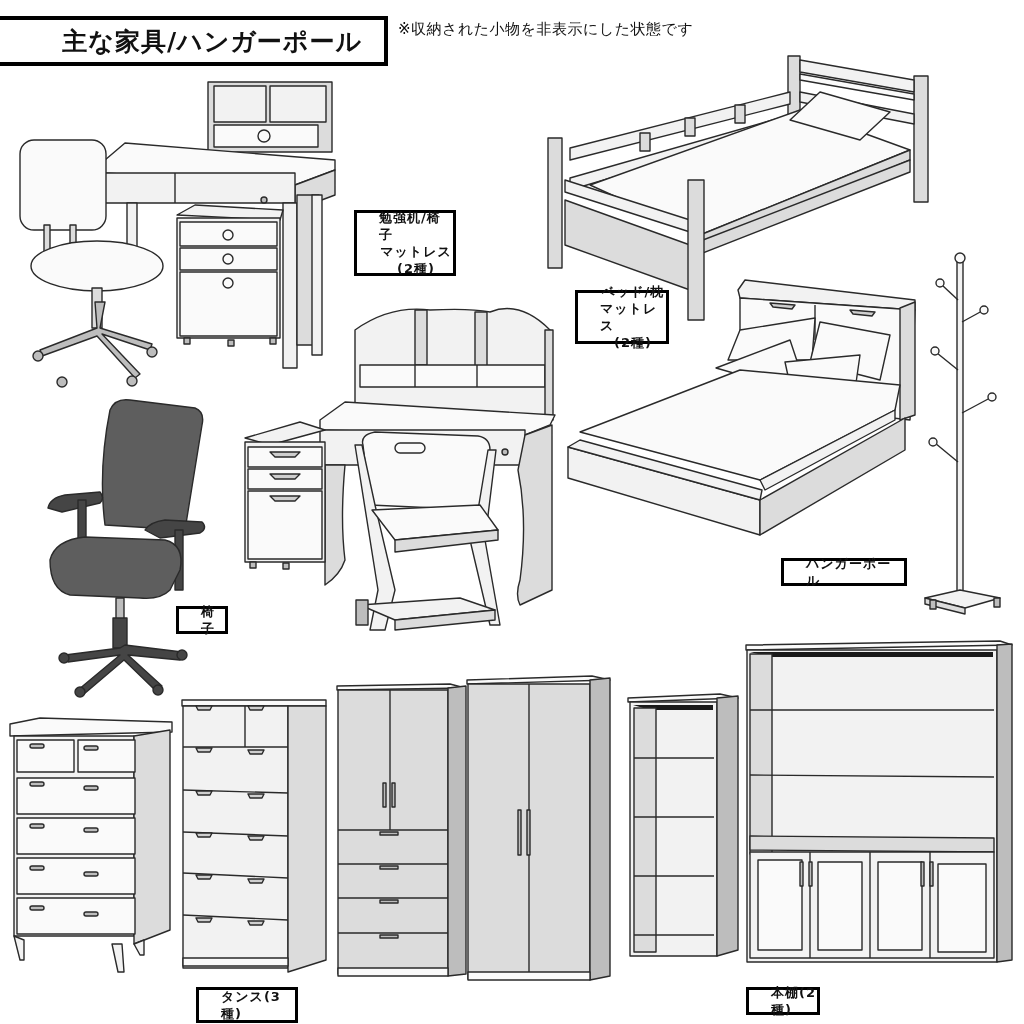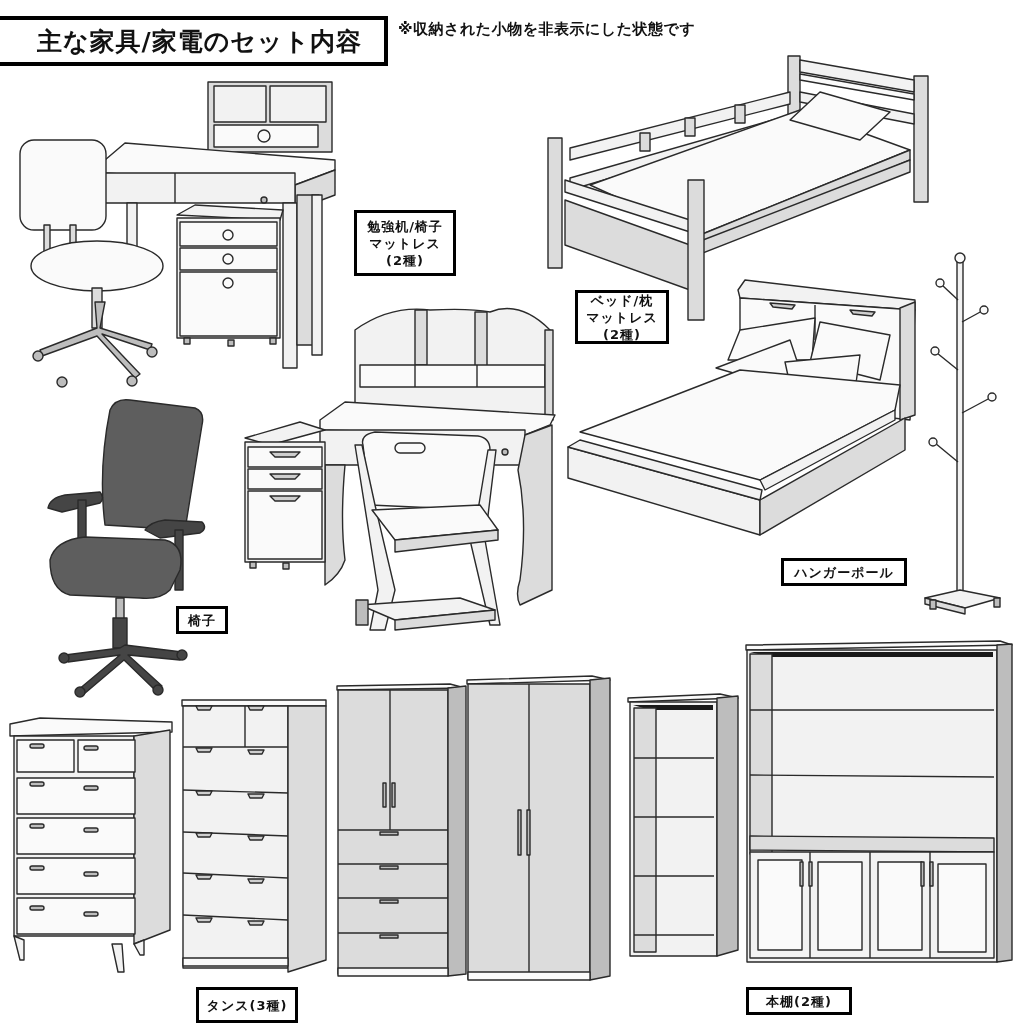--- a/index.html
+++ b/index.html
@@ -309,7 +309,7 @@
 </svg>
 
 <div class="title-box">
-  <span>主な家具/家電のセット内容</span>
+  <span>主な家具/ハンガーポール</span>
 </div>
 <div class="note">※収納された小物を非表示にした状態です</div>
 

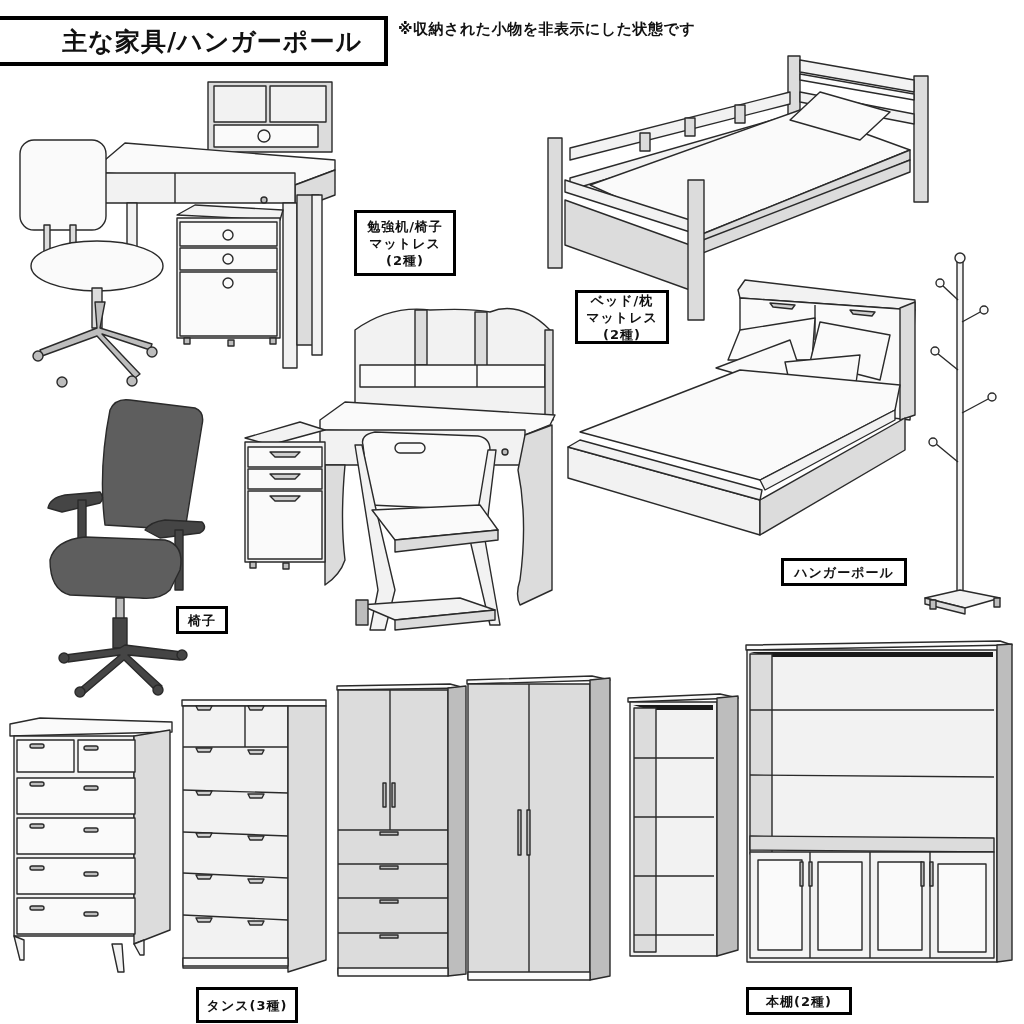--- a/index.html
+++ b/index.html
@@ -5,7 +5,7 @@
   html,body{margin:0;padding:0;background:#ffffff;}
   body{width:1024px;height:1024px;position:relative;overflow:hidden;font-family:"DejaVu Sans","Liberation Sans",sans-serif;color:#111;}
   .title-box{position:absolute;left:-4px;top:16px;width:392px;height:50px;border:4px solid #000;box-sizing:border-box;background:#fff;display:flex;align-items:center;justify-content:flex-end;padding-right:22px;font-size:25px;font-weight:bold;letter-spacing:1px;}
-  .note{position:absolute;left:398px;top:20px;font-size:15px;font-weight:bold;letter-spacing:0.5px;white-space:nowrap;}
+  .note{position:absolute;left:398px;top:20px;font-size:15px;font-weight:normal;letter-spacing:0.5px;white-space:nowrap;}
   .label{position:absolute;border:3px solid #000;background:#fff;box-sizing:border-box;font-weight:bold;font-size:13px;line-height:17px;text-align:right;display:flex;flex-direction:column;align-items:center;justify-content:center;letter-spacing:1px;}
   svg.art{position:absolute;left:0;top:0;}
 </style>

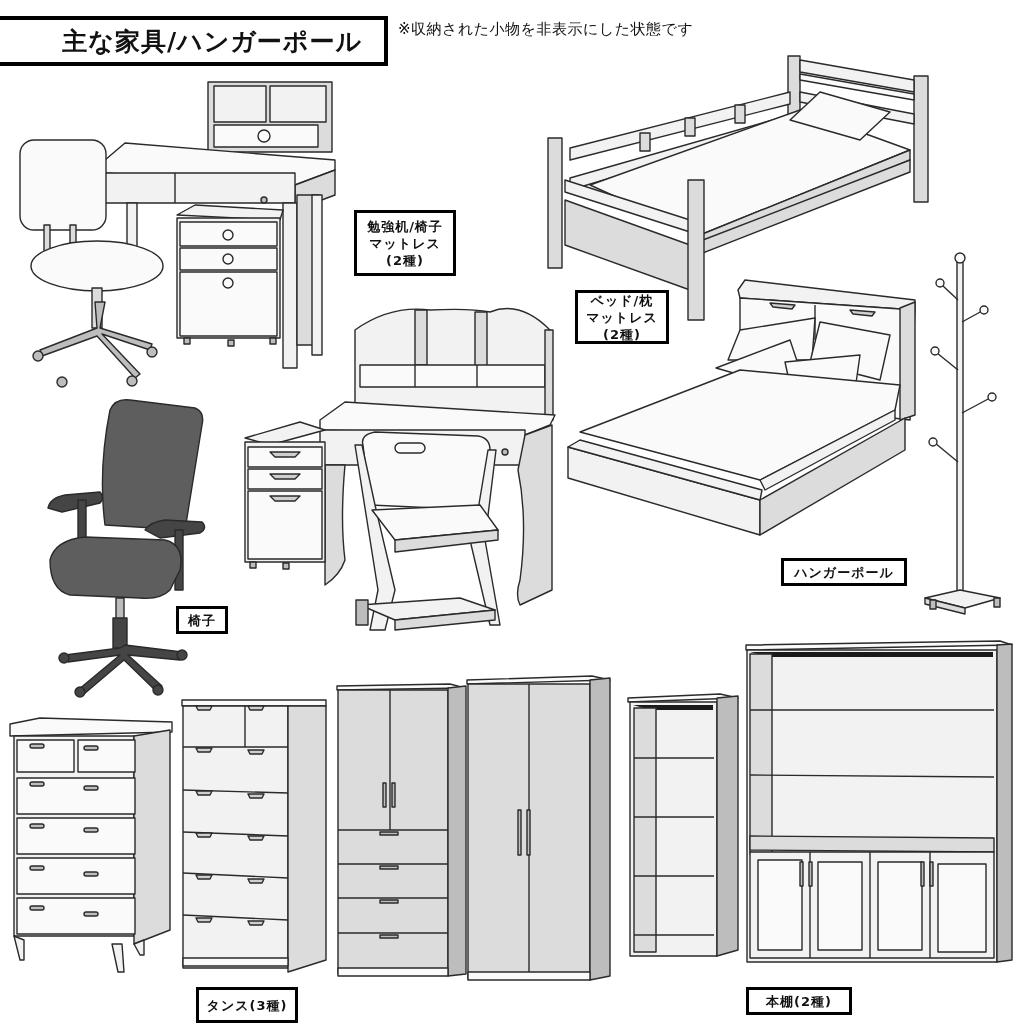--- a/index.html
+++ b/index.html
@@ -6,7 +6,7 @@
   body{width:1024px;height:1024px;position:relative;overflow:hidden;font-family:"DejaVu Sans","Liberation Sans",sans-serif;color:#111;}
   .title-box{position:absolute;left:-4px;top:16px;width:392px;height:50px;border:4px solid #000;box-sizing:border-box;background:#fff;display:flex;align-items:center;justify-content:flex-end;padding-right:22px;font-size:25px;font-weight:bold;letter-spacing:1px;}
   .note{position:absolute;left:398px;top:20px;font-size:15px;font-weight:normal;letter-spacing:0.5px;white-space:nowrap;}
-  .label{position:absolute;border:3px solid #000;background:#fff;box-sizing:border-box;font-weight:bold;font-size:13px;line-height:17px;text-align:right;display:flex;flex-direction:column;align-items:center;justify-content:center;letter-spacing:1px;}
+  .label{position:absolute;border:3px solid #000;background:#fff;box-sizing:border-box;font-weight:bold;font-size:13px;line-height:17px;text-align:left;display:flex;flex-direction:column;align-items:center;justify-content:center;letter-spacing:1px;padding-left:22px;}
   svg.art{position:absolute;left:0;top:0;}
 </style>
 </head>

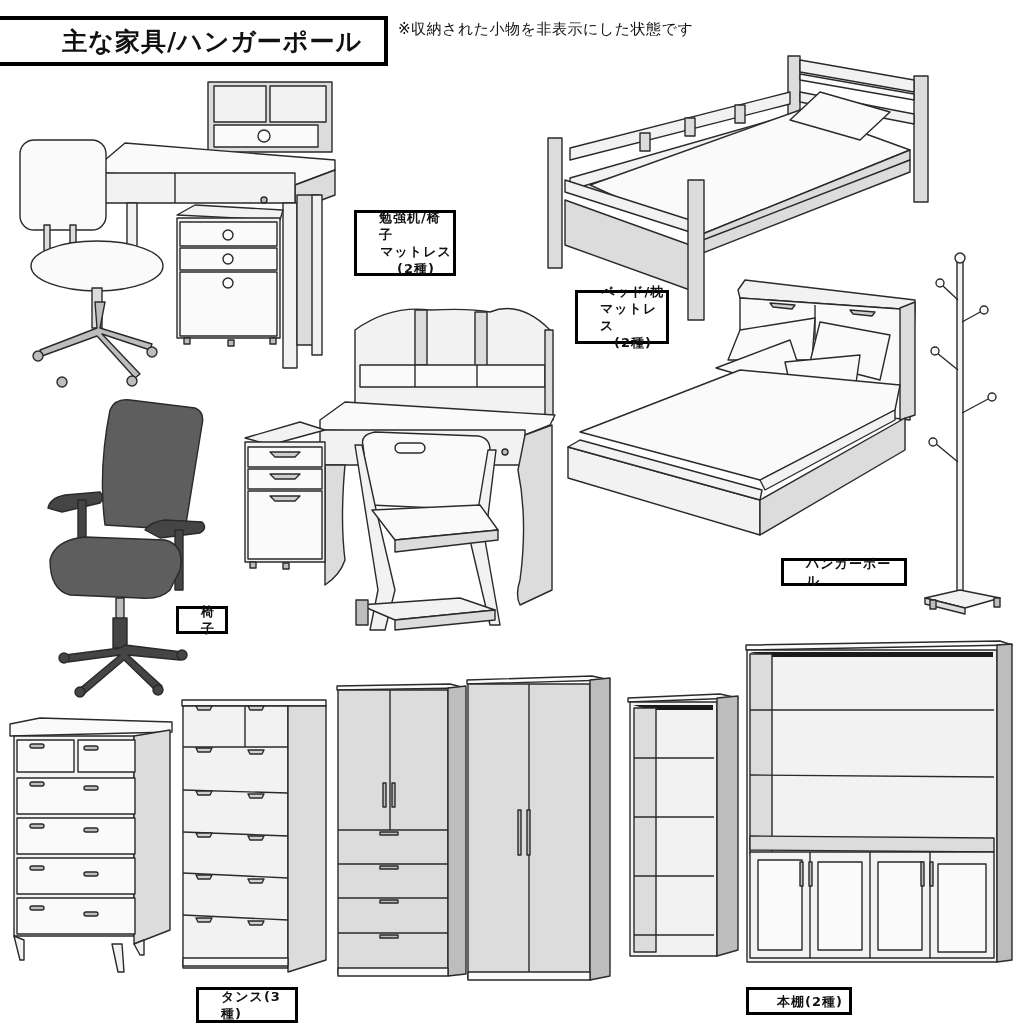--- a/index.html
+++ b/index.html
@@ -337,7 +337,7 @@
   <span>タンス(3種)</span>
 </div>
 
-<div class="label" style="left:746px;top:987px;width:106px;height:28px;">
+<div class="label" style="left:746px;top:987px;width:74px;height:28px;">
   <span>本棚(2種)</span>
 </div>
 

